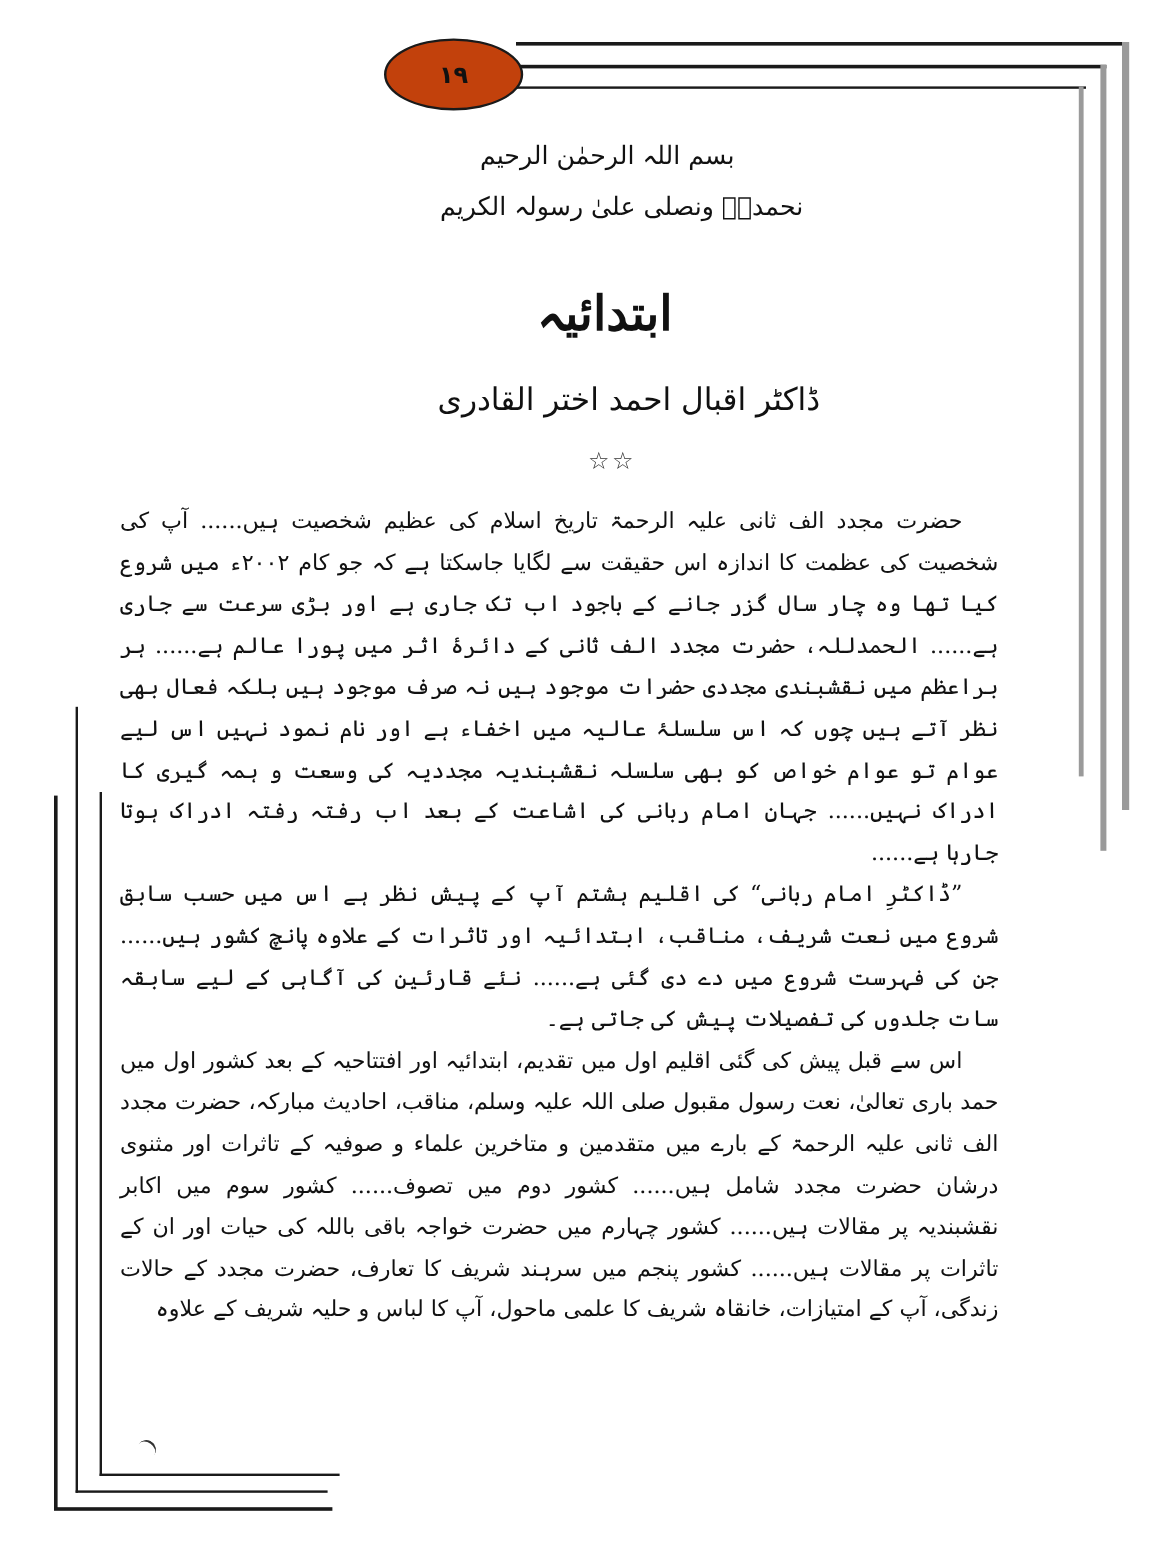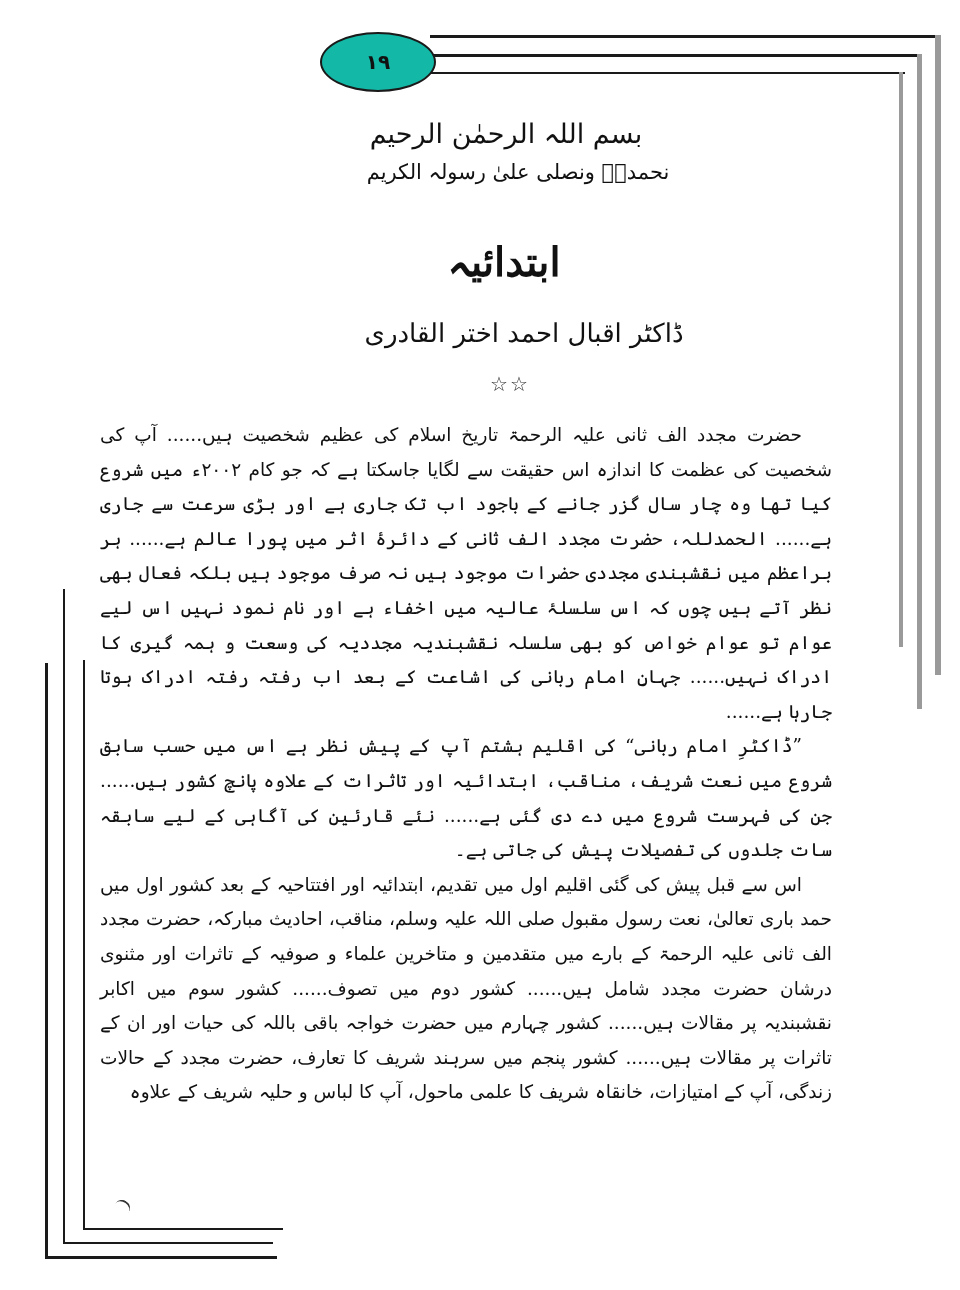--- a/index.html
+++ b/index.html
@@ -29,7 +29,7 @@
     position: absolute;
     border: 2px solid #1a1a1a;
     border-radius: 50%;
-    background: #14b8a6;
+    background: #c2410c;
     display: flex;
     align-items: center;
     justify-content: center;

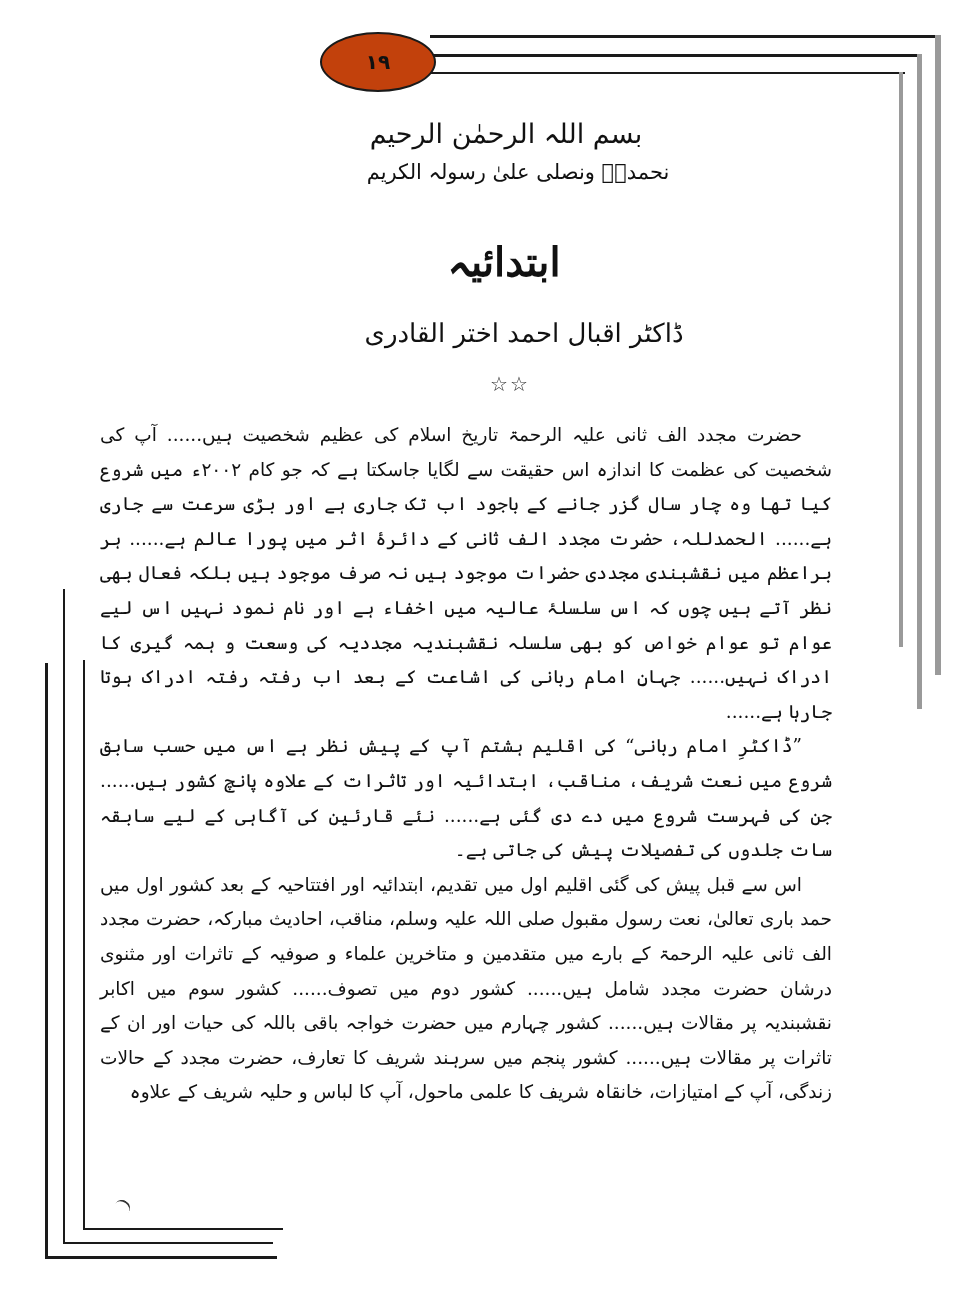--- a/index.html
+++ b/index.html
@@ -57,7 +57,7 @@
   }
   .bismillah {
     top: 118px;
-    font-size: 27px;
+    font-size: 21px;
     font-family: "DejaVu Serif", serif;
     padding-left: 52px;
     box-sizing: border-box;

